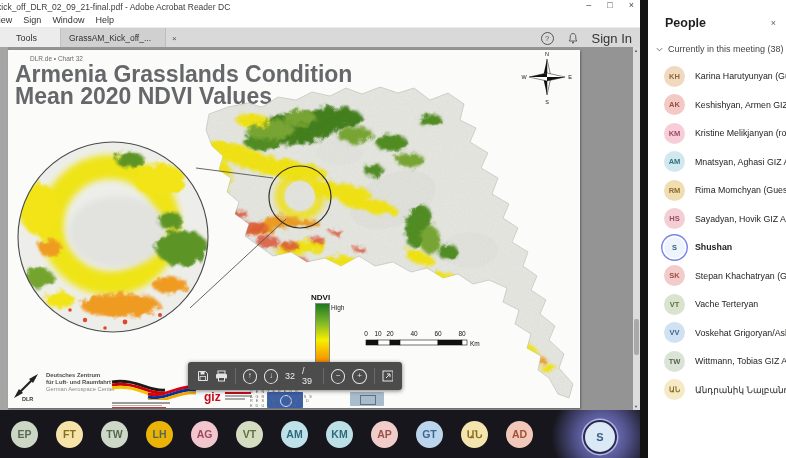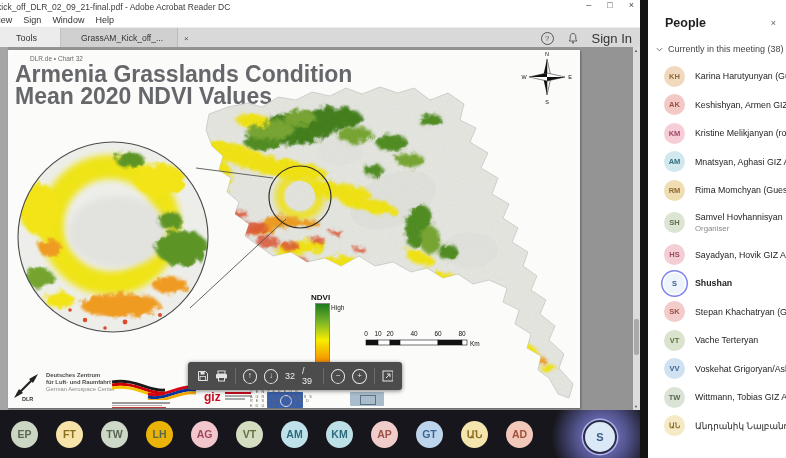--- a/index.html
+++ b/index.html
@@ -14,7 +14,7 @@
   .menubar span:first-child{margin-left:-7px;}
   .tabbar{position:relative;height:20px;background:#d9d9d9;display:flex;align-items:stretch;font-size:9px;color:#333;}
   .tab-tools{width:44px;background:#ececec;display:flex;align-items:center;padding-left:16px;border-right:1px solid #c2c2c2;}
-  .tab-doc{width:96px;background:#d0d0d0;display:flex;align-items:center;gap:21px;padding-left:20px;font-size:8.5px;border-right:1px solid #bdbdbd;}
+  .tab-doc{width:96px;background:#d0d0d0;display:flex;align-items:center;gap:21px;padding-left:8px;font-size:8.5px;border-right:1px solid #bdbdbd;}
   .tab-doc .x{color:#555;font-size:8px;}
   .tab-right{position:absolute;right:0;top:0;height:20px;display:flex;align-items:center;gap:14px;padding-right:8px;}
   .helpc{width:11px;height:11px;border:1px solid #555;border-radius:50%;font-size:7.5px;color:#555;display:flex;align-items:center;justify-content:center;}

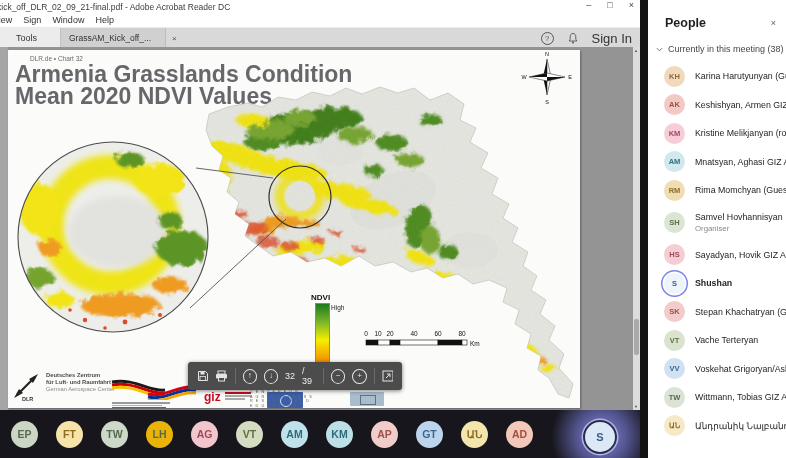--- a/index.html
+++ b/index.html
@@ -424,13 +424,6 @@
         <span class="av" style="background-color: rgb(241, 221, 178); color: rgb(141, 107, 47);">RM</span>
         <span class="pname">Rima Momchyan (Guest)</span>
       </div>
-      <div class="prow two">
-        <span class="av" style="background-color: rgb(220, 228, 212); color: rgb(95, 112, 80);">SH</span>
-        <span class="pcol">
-          <span class="pname">Samvel Hovhannisyan</span>
-          <span class="psub">Organiser</span>
-        </span>
-      </div>
       <div class="prow">
         <span class="av" style="background-color: rgb(244, 206, 213); color: rgb(160, 74, 92);">HS</span>
         <span class="pname">Sayadyan, Hovik GIZ AM</span>

